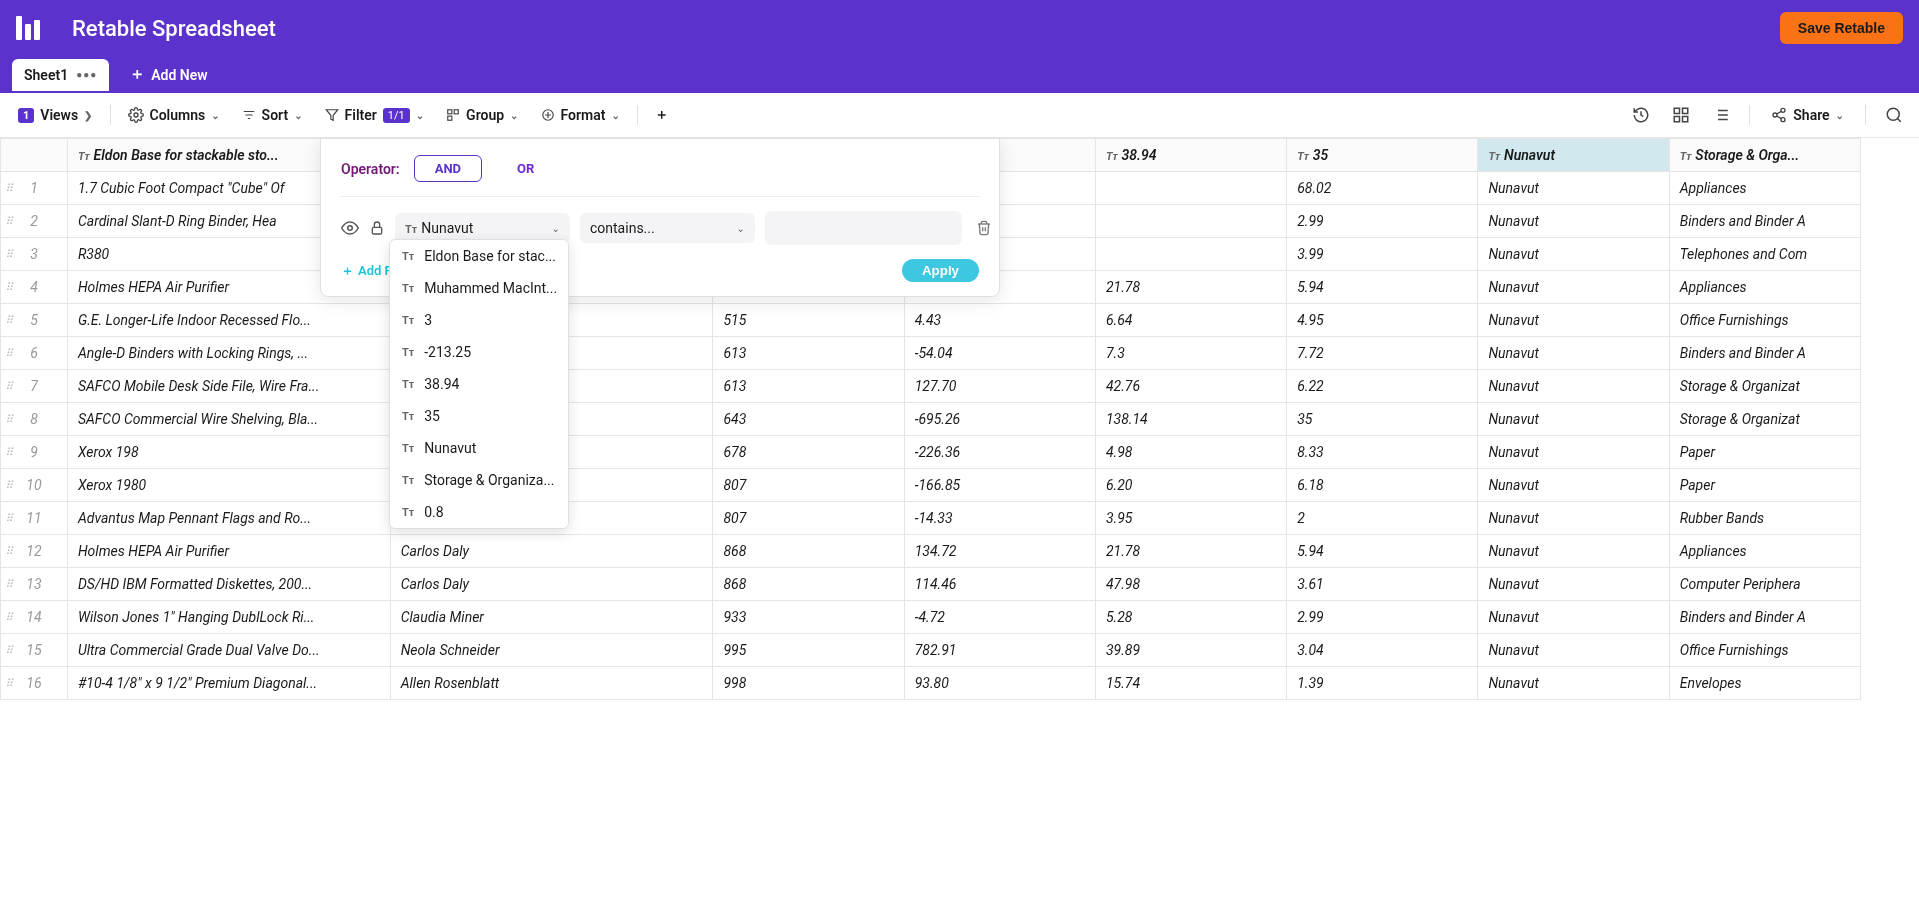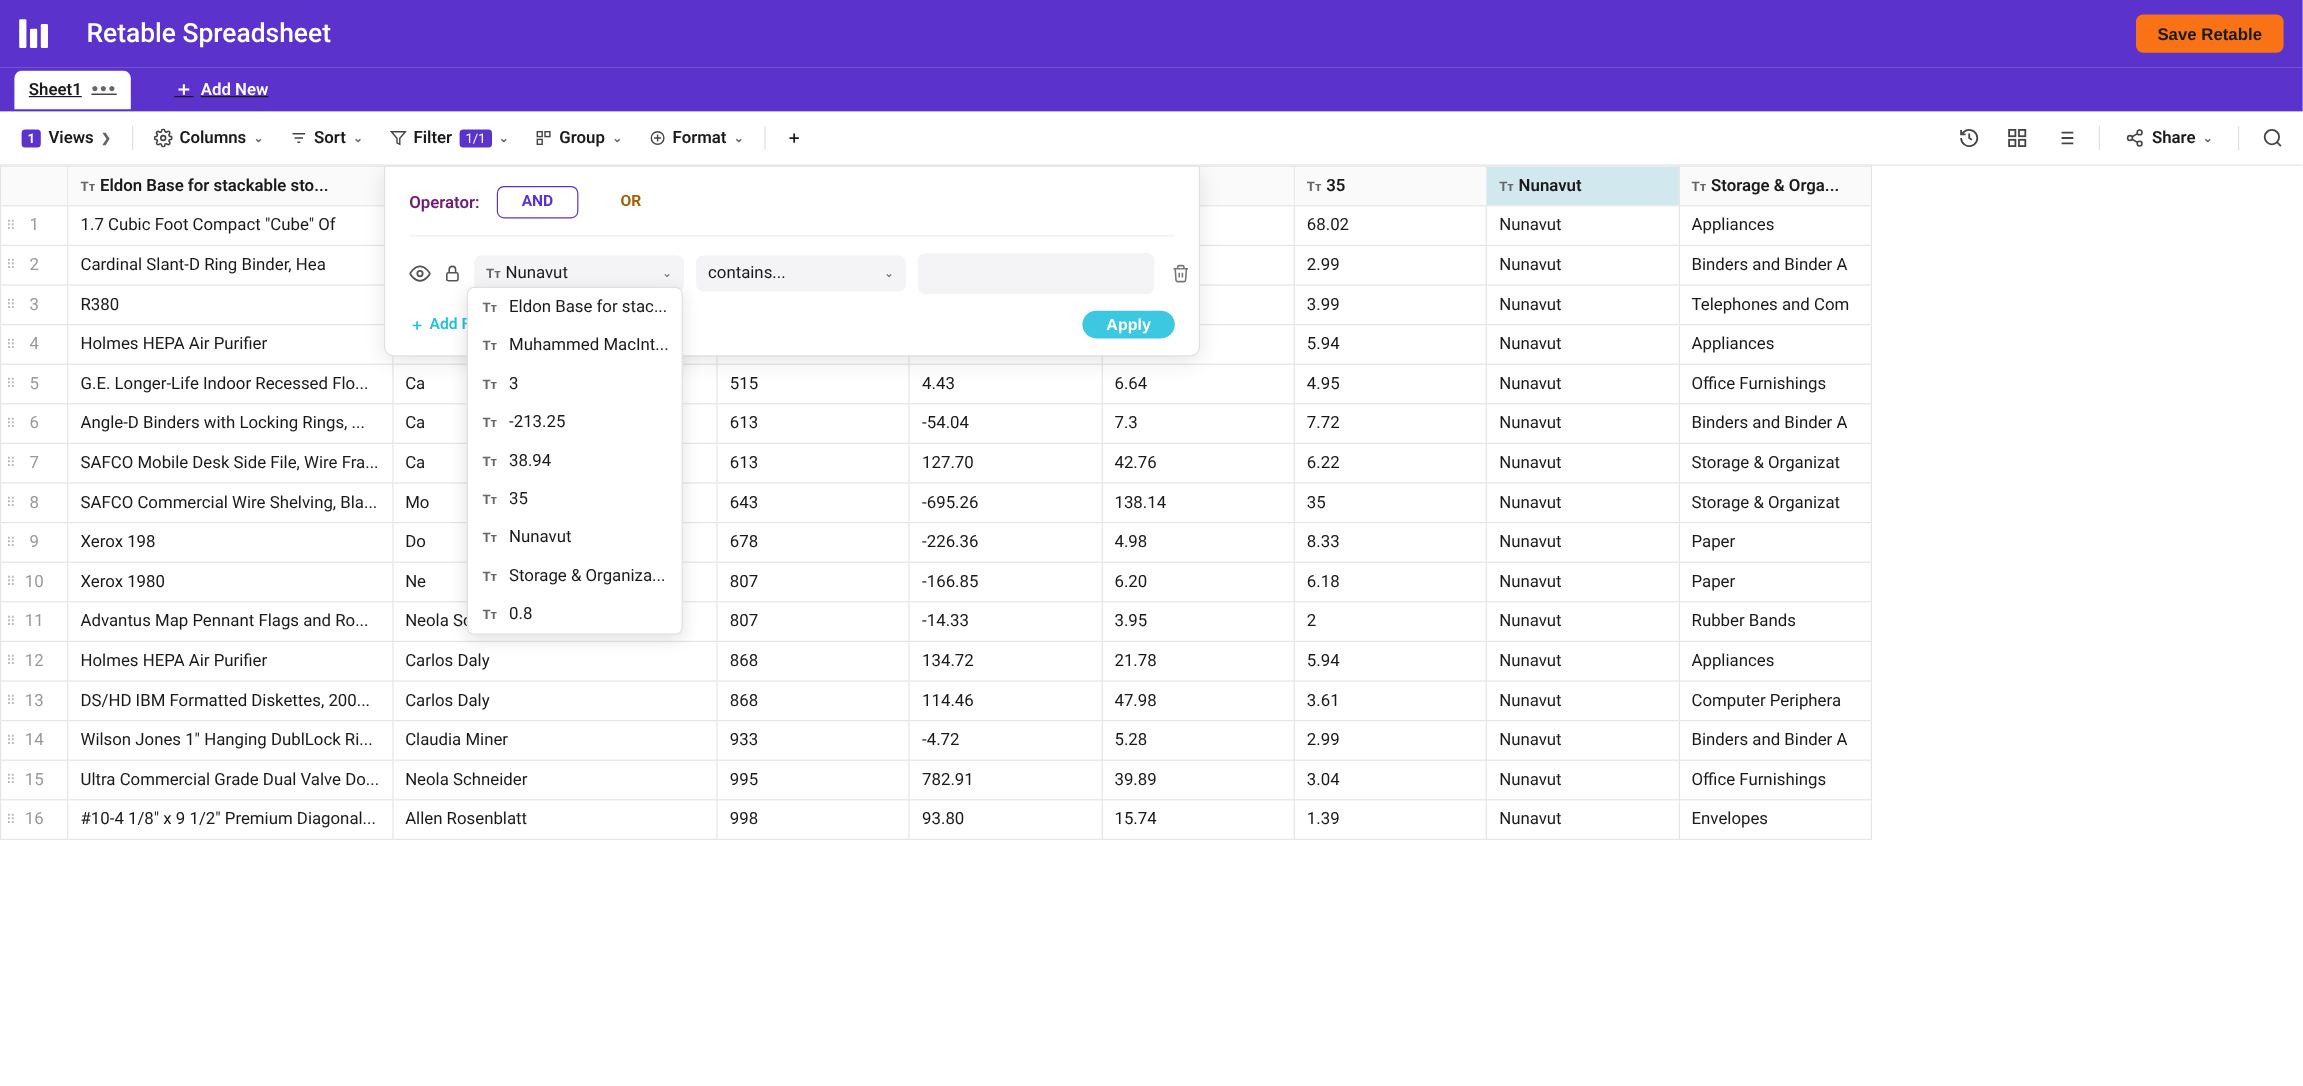--- a/index.html
+++ b/index.html
@@ -16,7 +16,7 @@
   .app-title { font-size: 22px; font-weight: 500; }
   .save-btn { background: #f97316; color: #1a1a1a; border: none; padding: 8px 18px; border-radius: 6px; font-weight: 600; font-size: 14px; cursor: pointer; }
   
-  .tabbar { background: #5b32cb; display: flex; align-items: center; gap: 24px; padding: 0 12px; text-decoration: underline; }
+  .tabbar { background: #5b32cb; display: flex; align-items: center; gap: 8px; padding: 0 12px; }
   .sheet-tab { background: #fff; color: #1a1a1a; padding: 8px 12px; border-radius: 6px 6px 0 0; display: flex; align-items: center; gap: 8px; font-weight: 600; }
   .dots { font-size: 10px; letter-spacing: 1px; color: #666; cursor: pointer; }
   .add-new { color: #fff; display: flex; align-items: center; gap: 6px; font-weight: 600; padding: 8px 12px; cursor: pointer; }

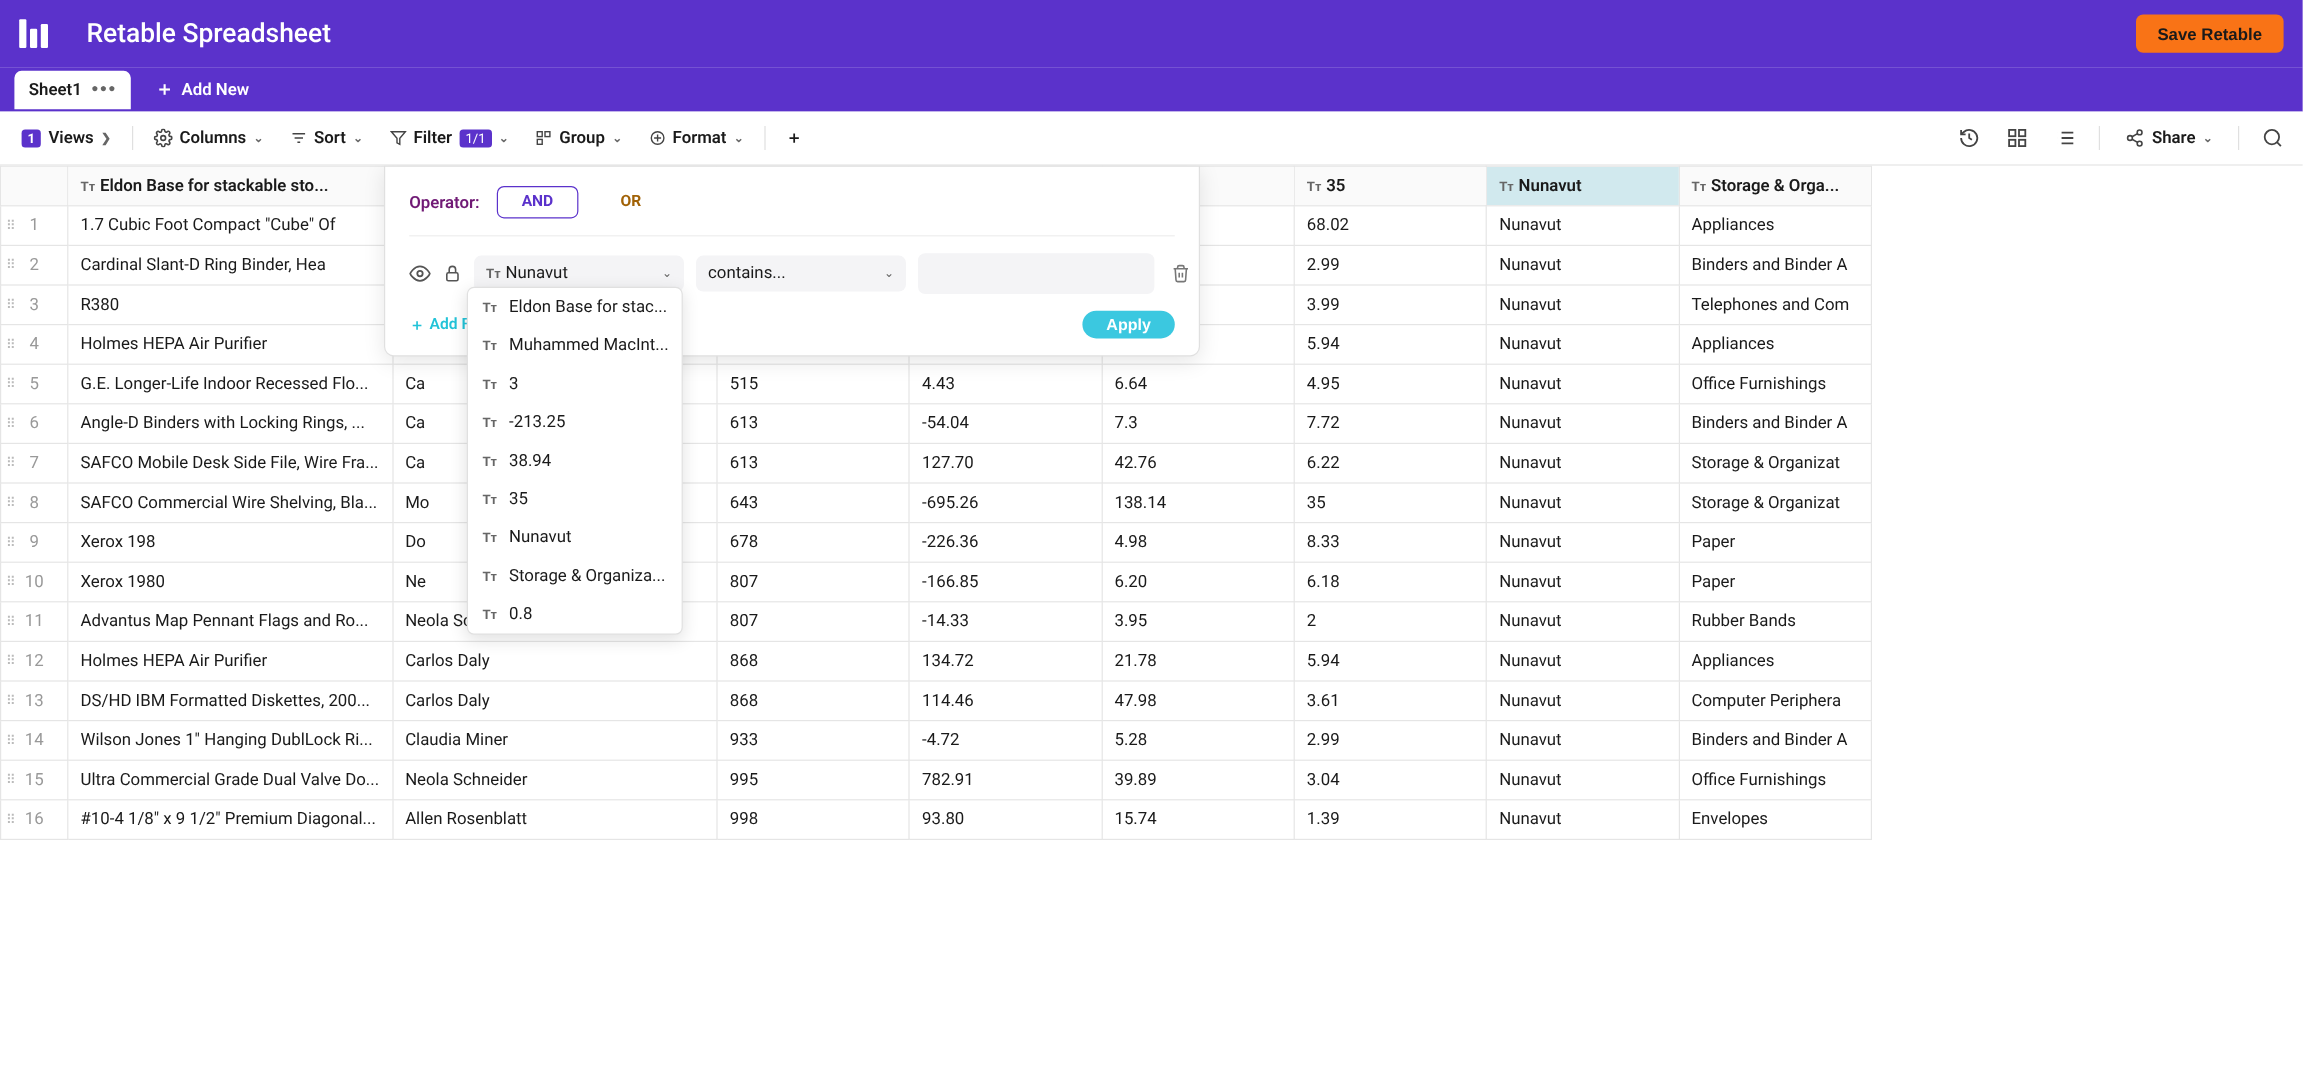--- a/index.html
+++ b/index.html
@@ -33,7 +33,7 @@
   .icon-btn { padding: 6px; cursor: pointer; color: #555; border-radius: 4px; }
   
   .grid-wrap { position: relative; overflow: auto; height: calc(100vh - 145px); }
-  .overflow-inner { width: 1560px; }
+  .overflow-inner { width: 1861px; font-style: italic; }
   table { border-collapse: collapse; width: 100%; table-layout: fixed; }
   th, td { border: 1px solid #e5e5e5; text-align: left; padding: 8px 10px; overflow: hidden; white-space: nowrap; text-overflow: ellipsis; font-size: 14px; }
   th { background: #fafafa; font-weight: 600; position: sticky; top: 0; }

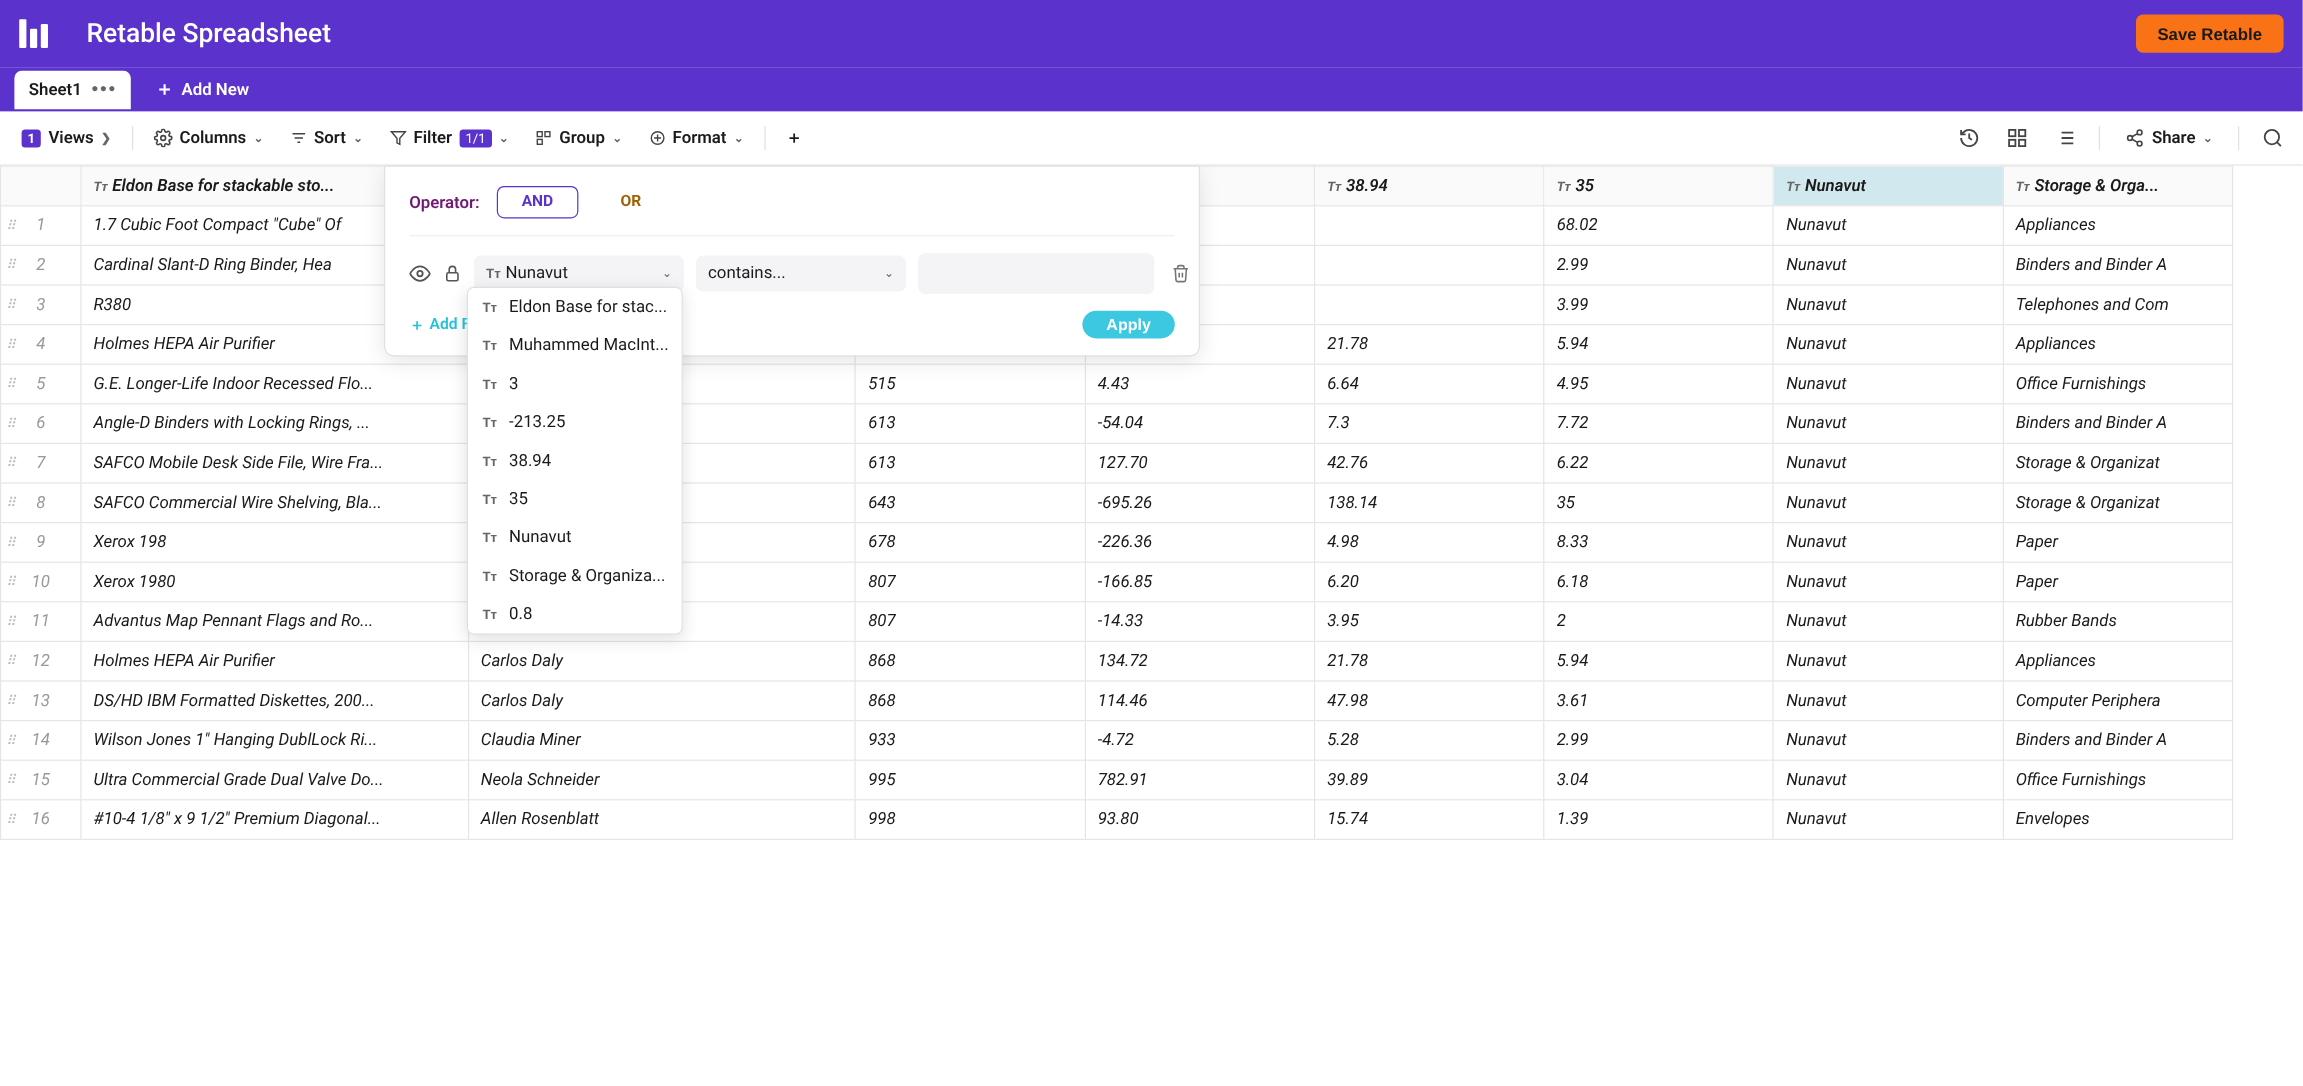--- a/index.html
+++ b/index.html
@@ -57,7 +57,7 @@
   .op-label { font-weight: 600; color: #701a75; }
   .op-btn { padding: 5px 20px; border-radius: 6px; font-weight: 700; font-size: 13px; cursor: pointer; }
   .op-btn.active { border: 1px solid #5b32cb; color: #5b32cb; }
-  .op-btn.inactive { color: #a16207; border: 1px solid transparent; }
+  .op-btn.inactive { color: #6d28d9; border: 1px solid transparent; }
   .filter-row { display: flex; align-items: center; gap: 10px; padding: 14px 0 4px; }
   .mini-icon { width: 20px; color: #666; cursor: pointer; text-align: center; }
   .fsel { flex: 0 0 auto; background: #f4f4f6; border-radius: 6px; padding: 7px 10px; display: flex; align-items: center; justify-content: space-between; cursor: pointer; }

